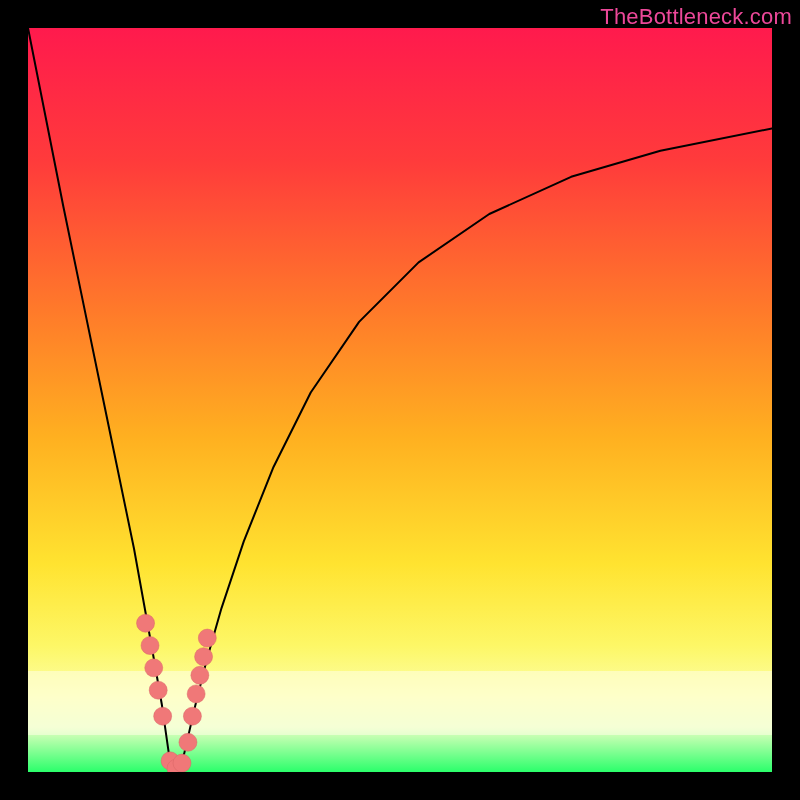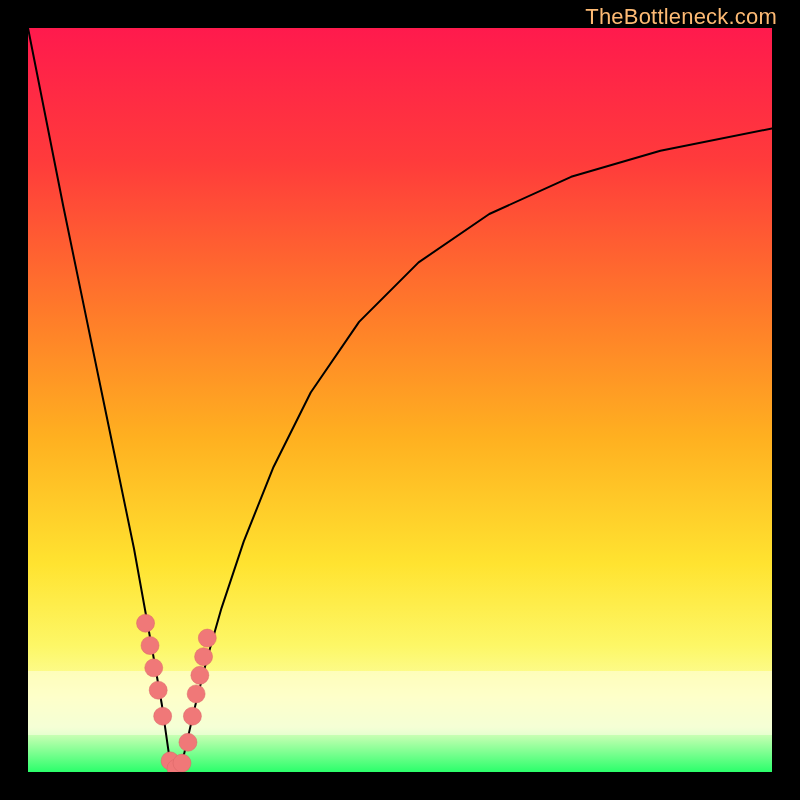--- a/index.html
+++ b/index.html
@@ -60,8 +60,8 @@
   .watermark {
     position: absolute;
     top: 4px;
-    right: 23px;
-    color: #fdba74;
+    right: 8px;
+    color: #ec4899;
     font-size: 22px;
     letter-spacing: 0.2px;
     user-select: none;

